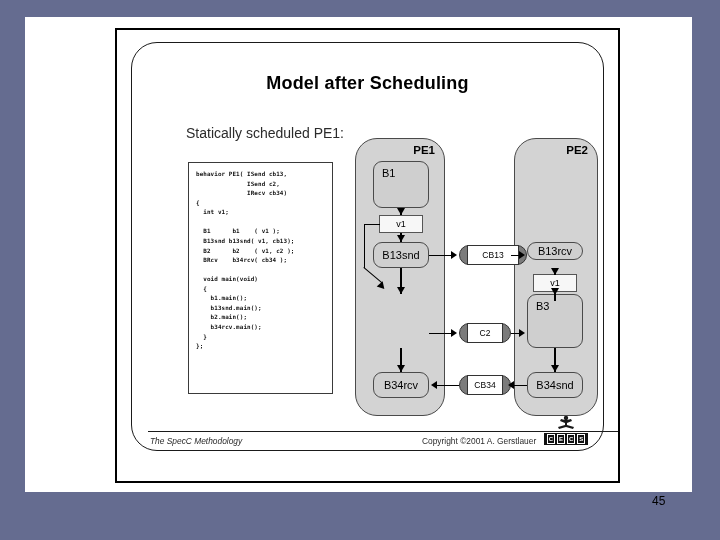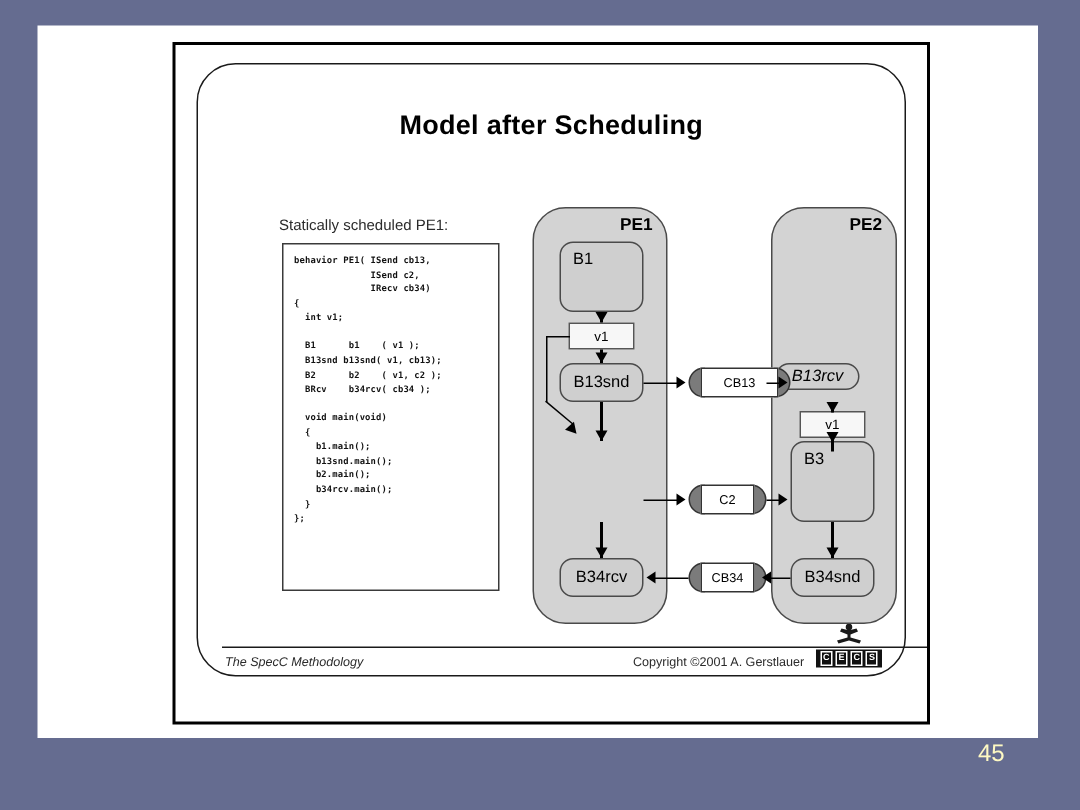--- a/index.html
+++ b/index.html
@@ -35,8 +35,8 @@
   }
 
   .sched-label{
-    position:absolute;left:54px;top:102px;
-    font-size:10px;color:#2b2b2b;white-space:nowrap;
+    position:absolute;left:54px;top:82px;
+    font-size:14px;color:#2b2b2b;white-space:nowrap;
   }
 
   

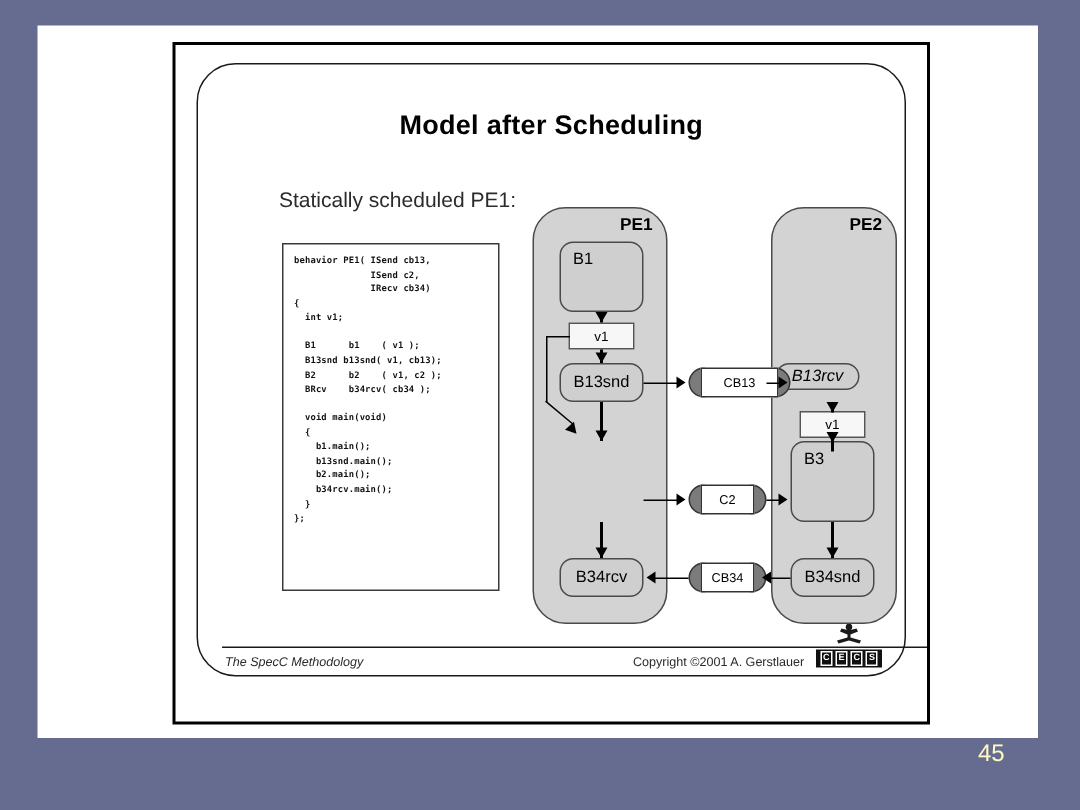--- a/index.html
+++ b/index.html
@@ -79,7 +79,7 @@
   #b34rcv{left:241px;top:329px;width:56px;height:26px;}
 
   
-  #b13rcv{left:385px;top:199px;width:56px;height:18px;font-style:italic;}
+  #b13rcv{left:395px;top:199px;width:56px;height:18px;}
   #b3    {left:395px;top:251px;width:56px;height:54px;}
   #b34snd{left:395px;top:329px;width:56px;height:26px;}
 

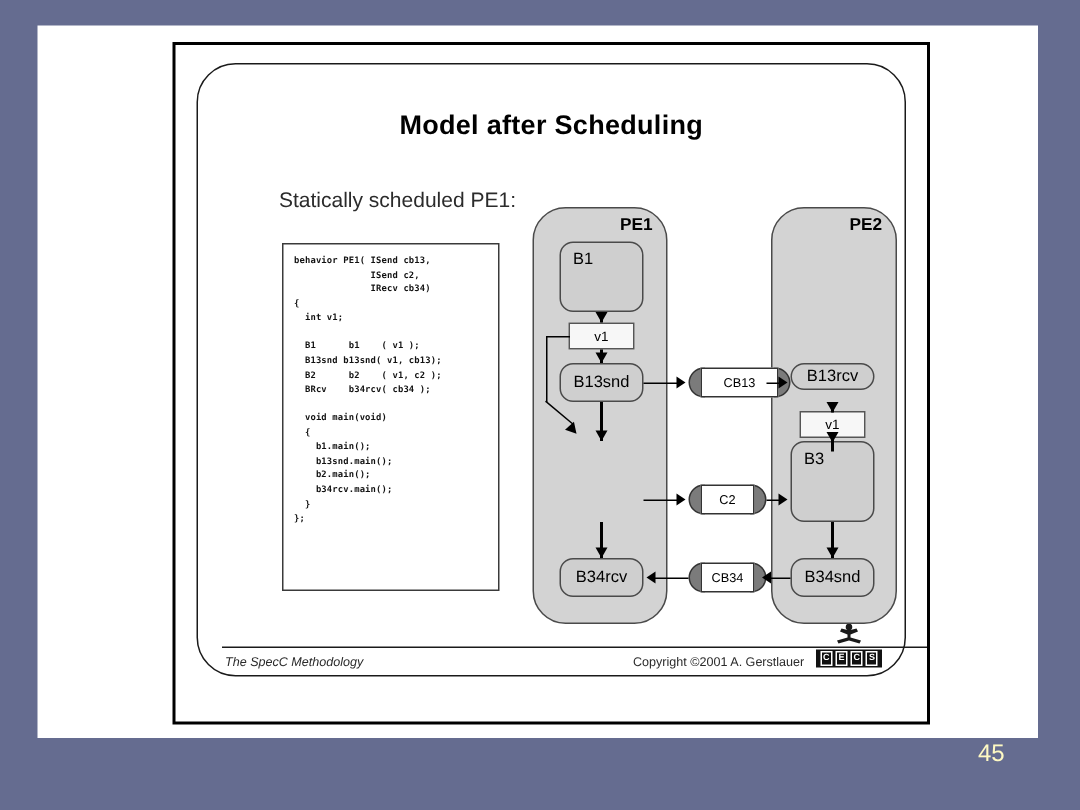--- a/index.html
+++ b/index.html
@@ -155,7 +155,7 @@
 
   
   .pageno{
-    position:absolute;left:652px;top:494px;font-size:16px;color:#fef9c3;
+    position:absolute;left:652px;top:494px;font-size:12px;color:#000000;
   }
 </style>
 </head>

